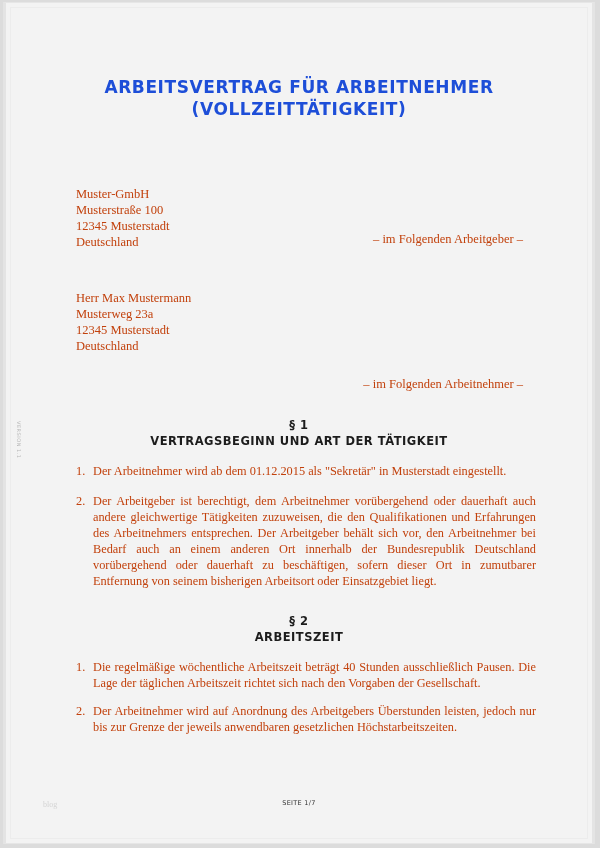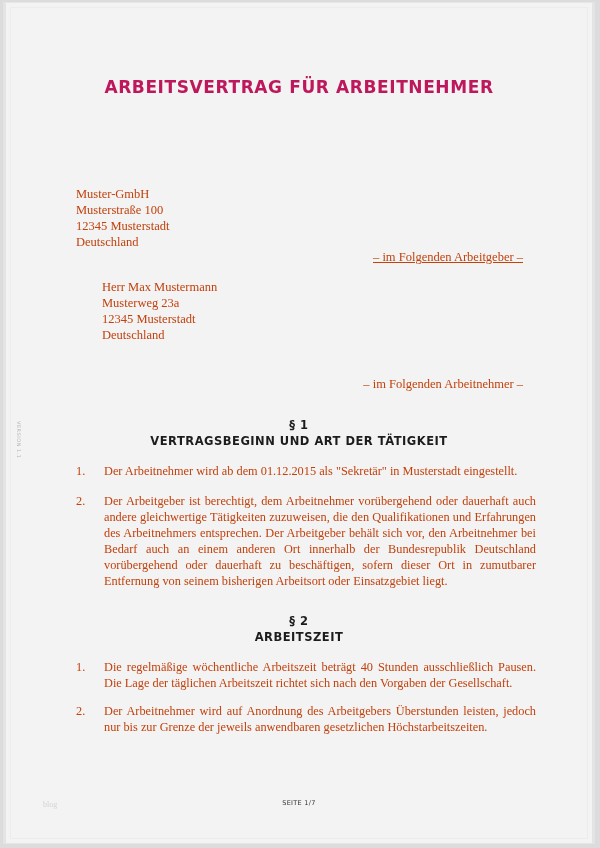--- a/index.html
+++ b/index.html
@@ -42,7 +42,7 @@
       font-size: 17px;
       line-height: 22px;
       letter-spacing: 0.6px;
-      color: #be185d;
+      color: #1d4ed8;
     }
     .serif {
       font-family: "Liberation Serif", serif;

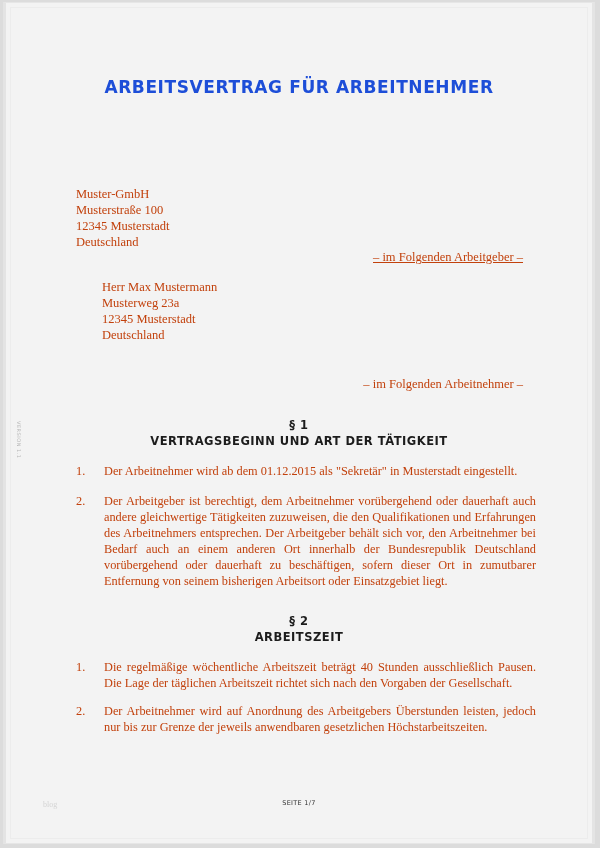--- a/index.html
+++ b/index.html
@@ -131,6 +131,7 @@
 
   <div class="title">
     <div>ARBEITSVERTRAG FÜR ARBEITNEHMER</div>
+    <div>(VOLLZEITTÄTIGKEIT)</div>
   </div>
 
   <div class="address serif" style="top:183px;">

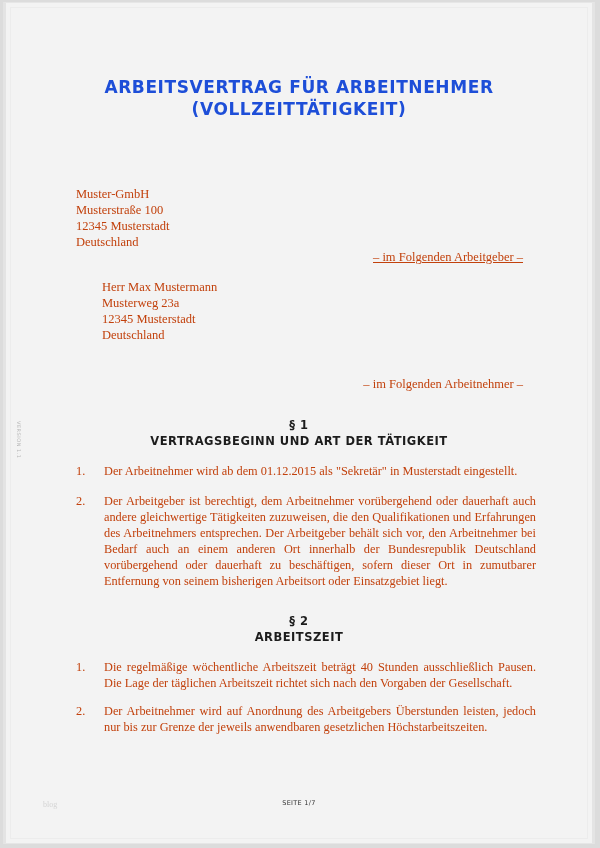--- a/index.html
+++ b/index.html
@@ -140,7 +140,7 @@
     <div>12345 Musterstadt</div>
     <div>Deutschland</div>
   </div>
-  <div class="role serif" style="top:246px;text-decoration:underline;">– im Folgenden Arbeitgeber –</div>
+  <div class="role serif" style="top:228px;">– im Folgenden Arbeitgeber –</div>
 
   <div class="address serif" style="top:276px;margin-left:26px;">
     <div>Herr Max Mustermann</div>

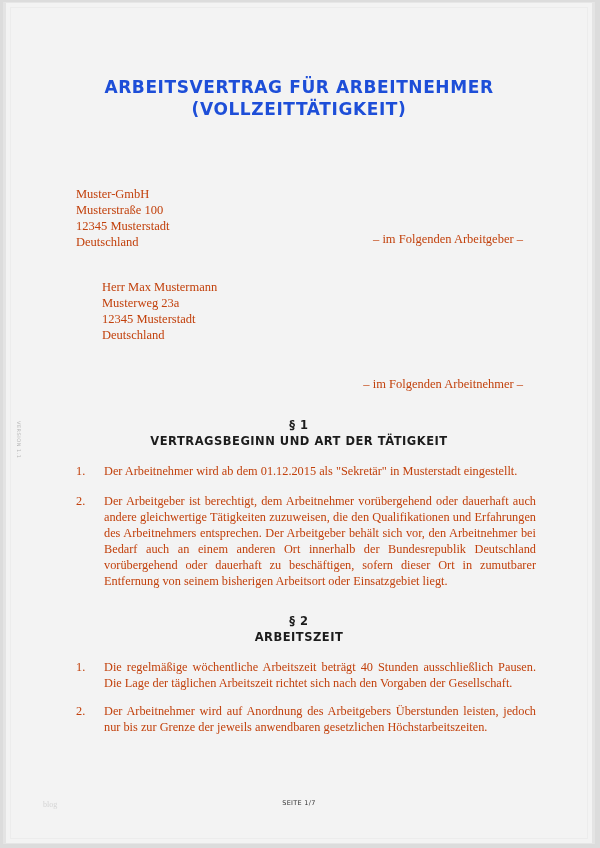--- a/index.html
+++ b/index.html
@@ -142,7 +142,7 @@
   </div>
   <div class="role serif" style="top:228px;">– im Folgenden Arbeitgeber –</div>
 
-  <div class="address serif" style="top:276px;margin-left:26px;">
+  <div class="address serif" style="top:287px;">
     <div>Herr Max Mustermann</div>
     <div>Musterweg 23a</div>
     <div>12345 Musterstadt</div>

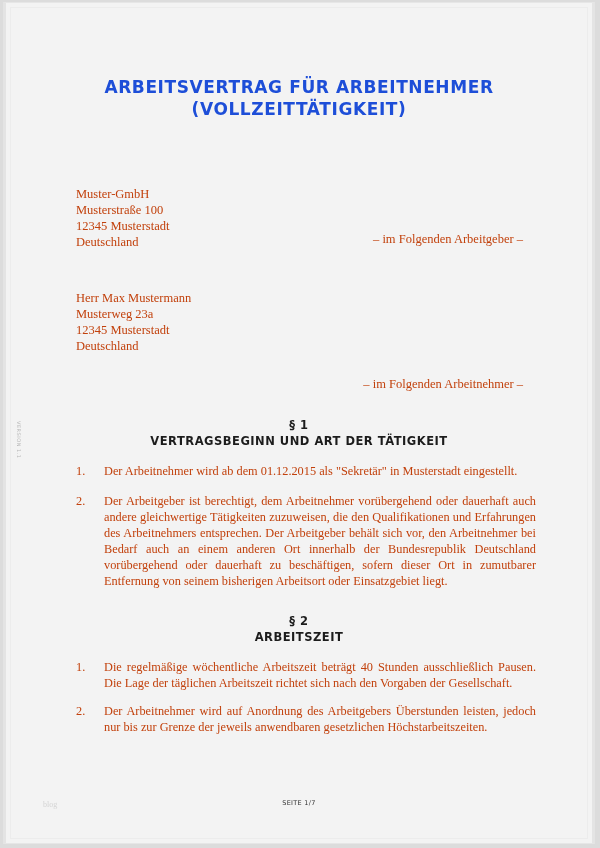--- a/index.html
+++ b/index.html
@@ -101,7 +101,7 @@
     }
     .clause .txt {
       display: block;
-      margin-left: 28px;
+      margin-left: 17px;
     }
     .footer-page {
       position: absolute;

